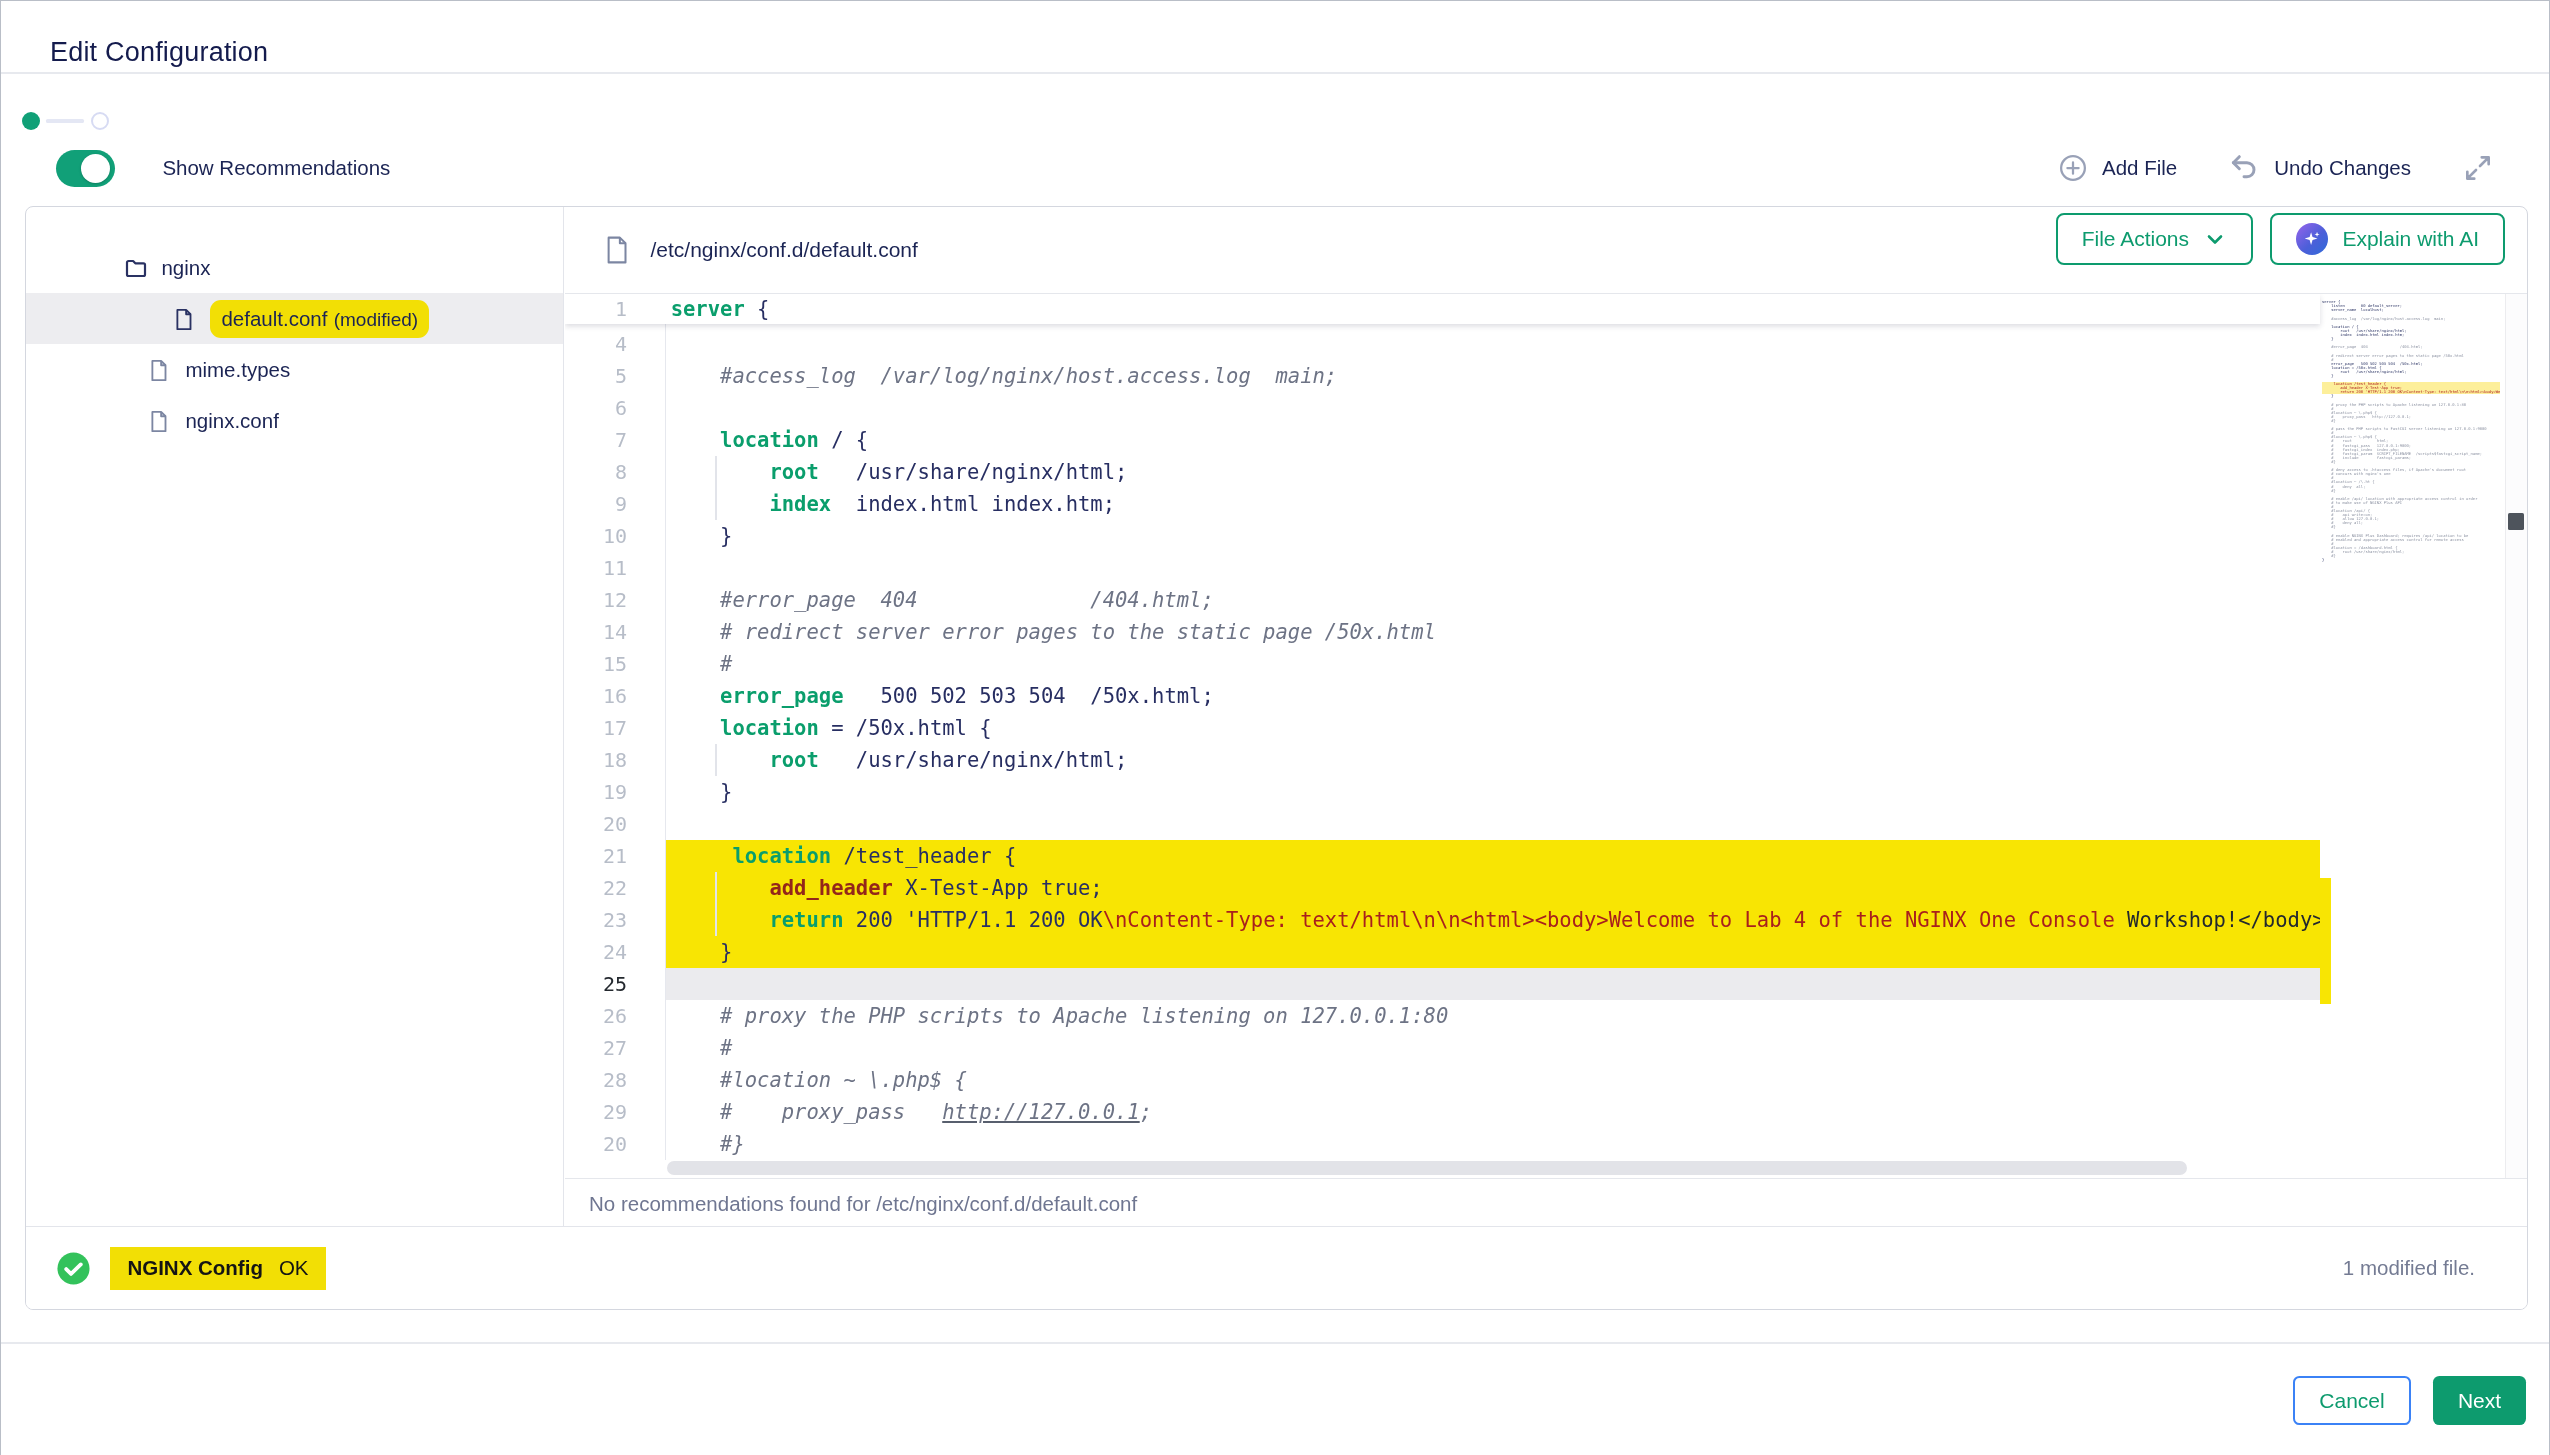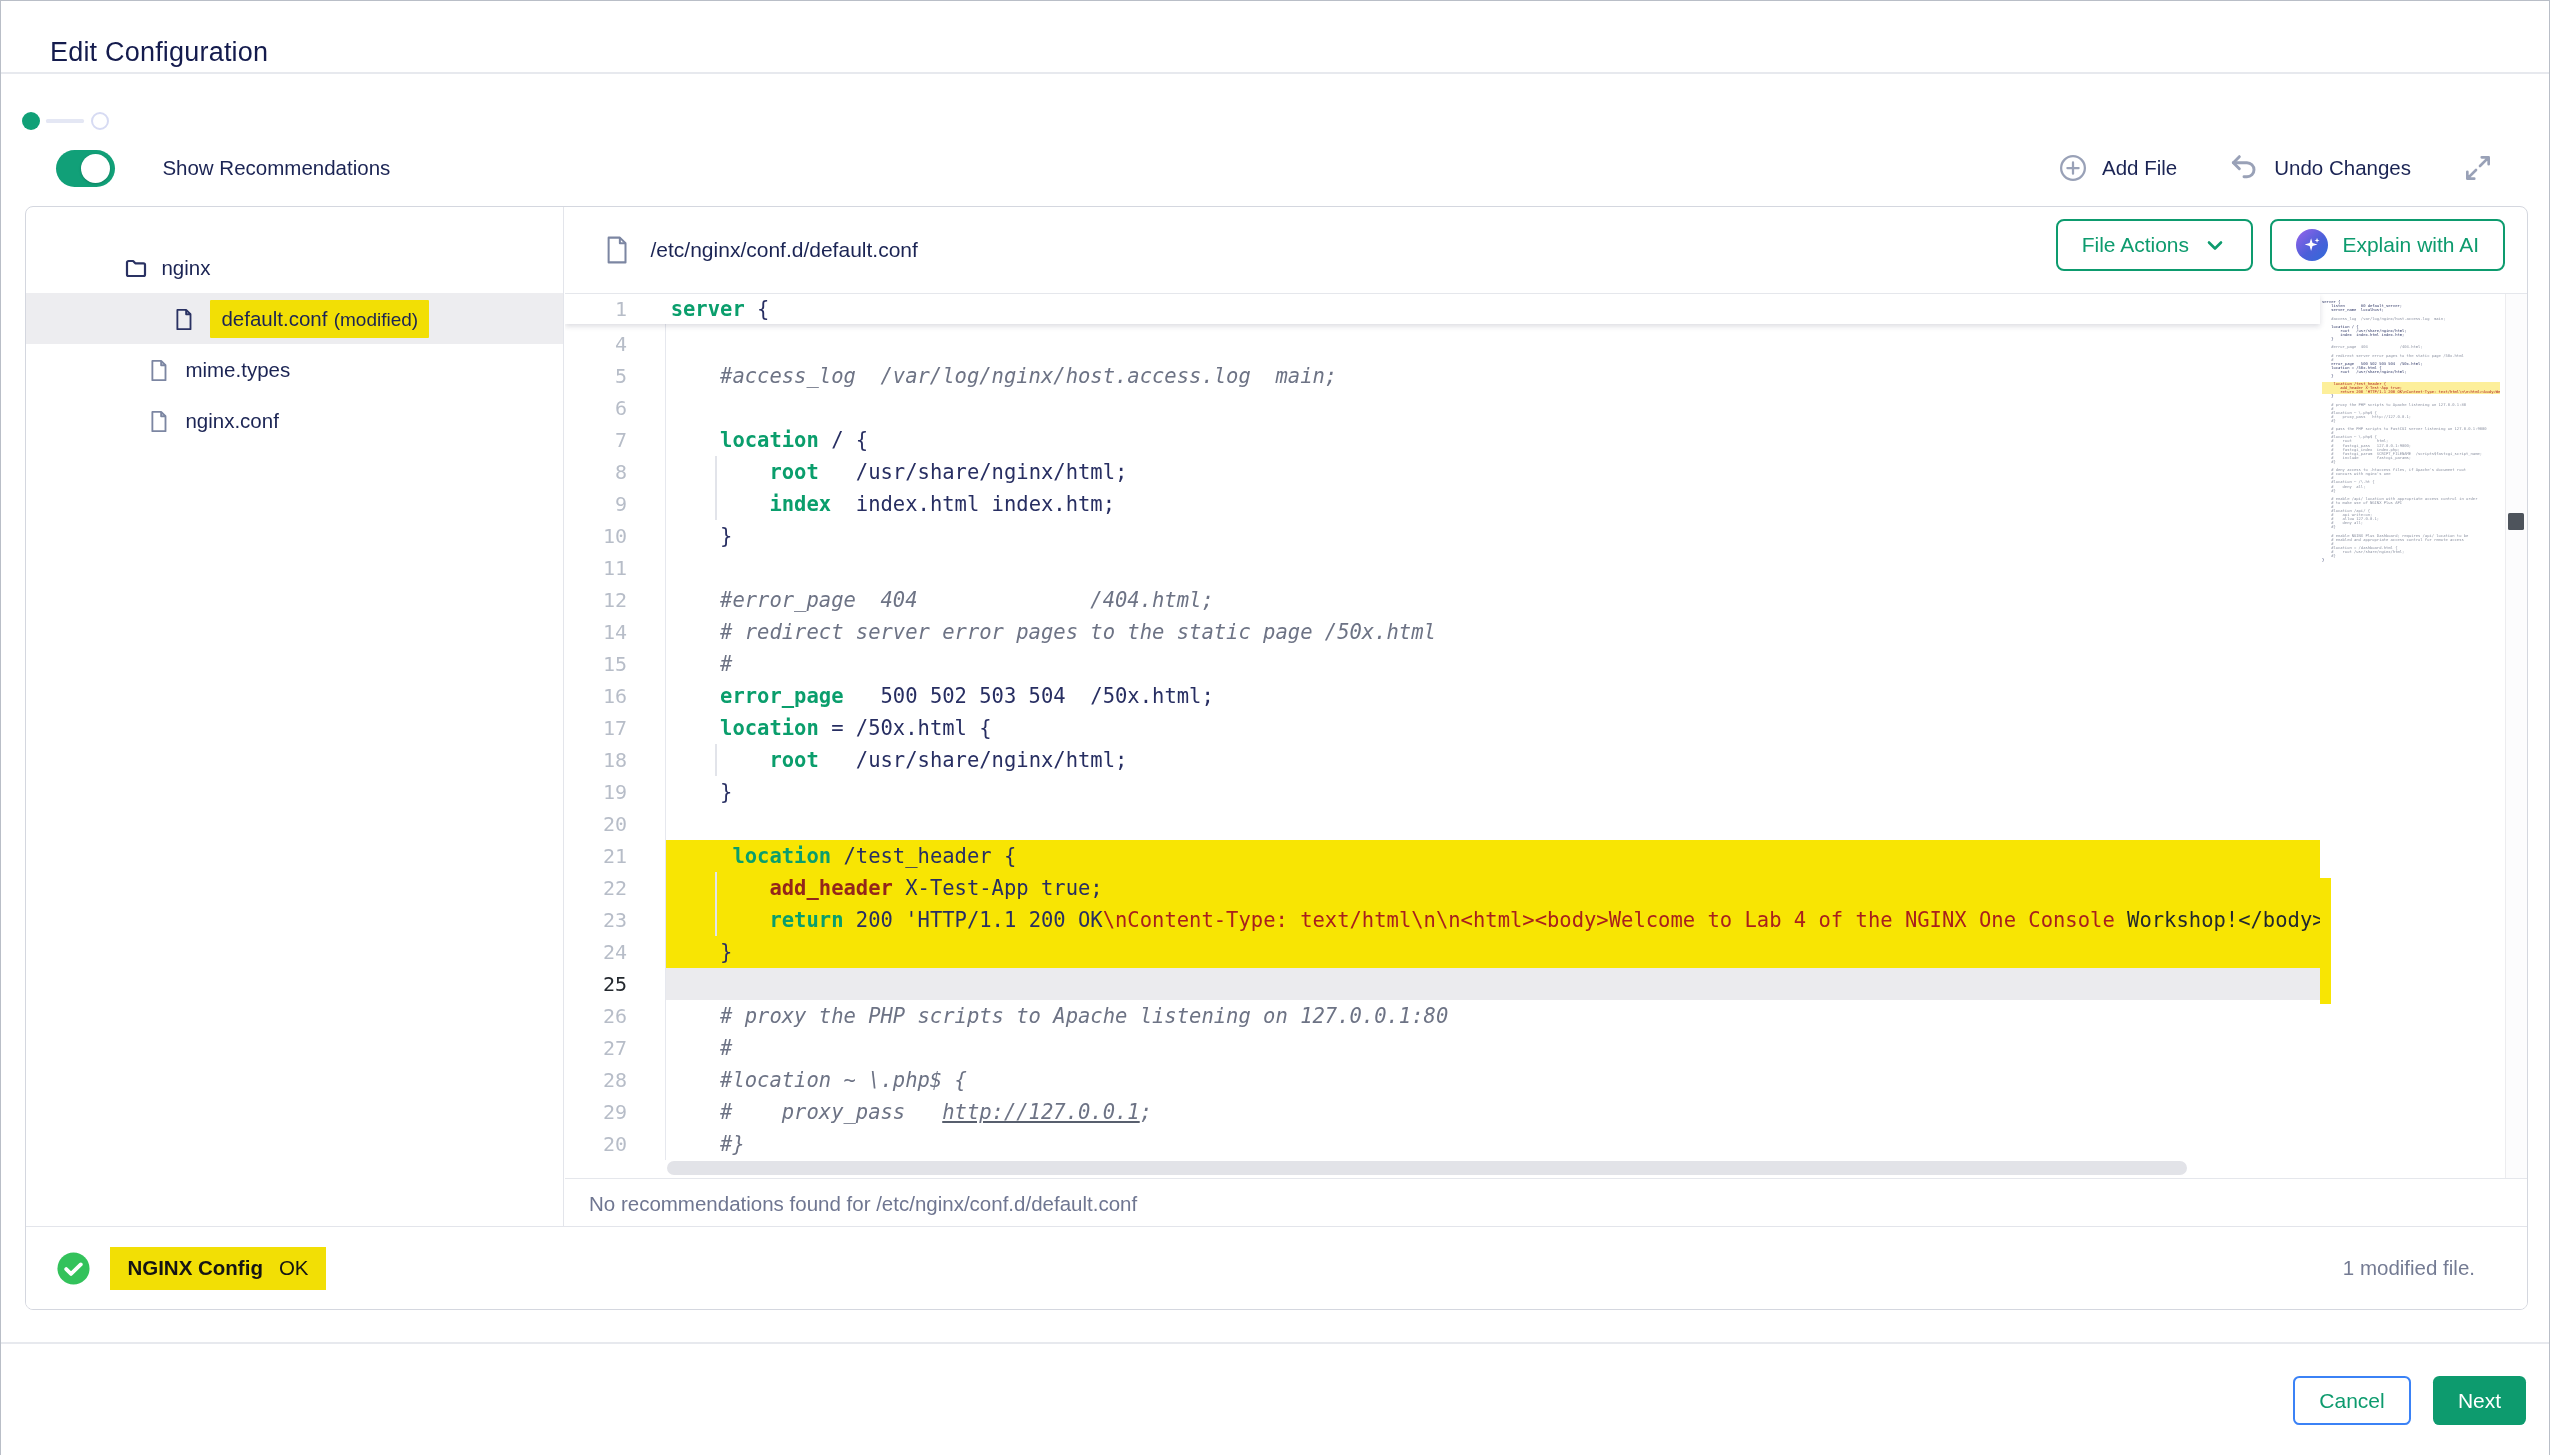--- a/index.html
+++ b/index.html
@@ -47,7 +47,7 @@
   .editor-header { position:absolute; left:0; top:0; right:0; height:87px; border-bottom:1.6px solid #e5e7ec; }
   .file-path-group { position:absolute; left:38px; top:0; height:85px; display:flex; align-items:center; gap:20.5px; }
   .file-path { font-size:21px; color:#1b2454; }
-  .editor-buttons { position:absolute; right:22px; top:12px; display:flex; gap:17.4px; }
+  .editor-buttons { position:absolute; right:22px; top:6px; display:flex; gap:17.4px; }
   .btn-outline-green { display:flex; align-items:center; justify-content:center; gap:14px; height:52px; border:2px solid #0d9b6e; border-radius:8px; background:#fff; color:#0d9b6e; font-size:21px; padding:0 24px; cursor:pointer; }
   .ai-circle { width:32px; height:32px; border-radius:50%; background:linear-gradient(135deg,#8a63e8 10%,#4c5fd9 55%,#2f6bd8 100%); display:flex; align-items:center; justify-content:center; }
 

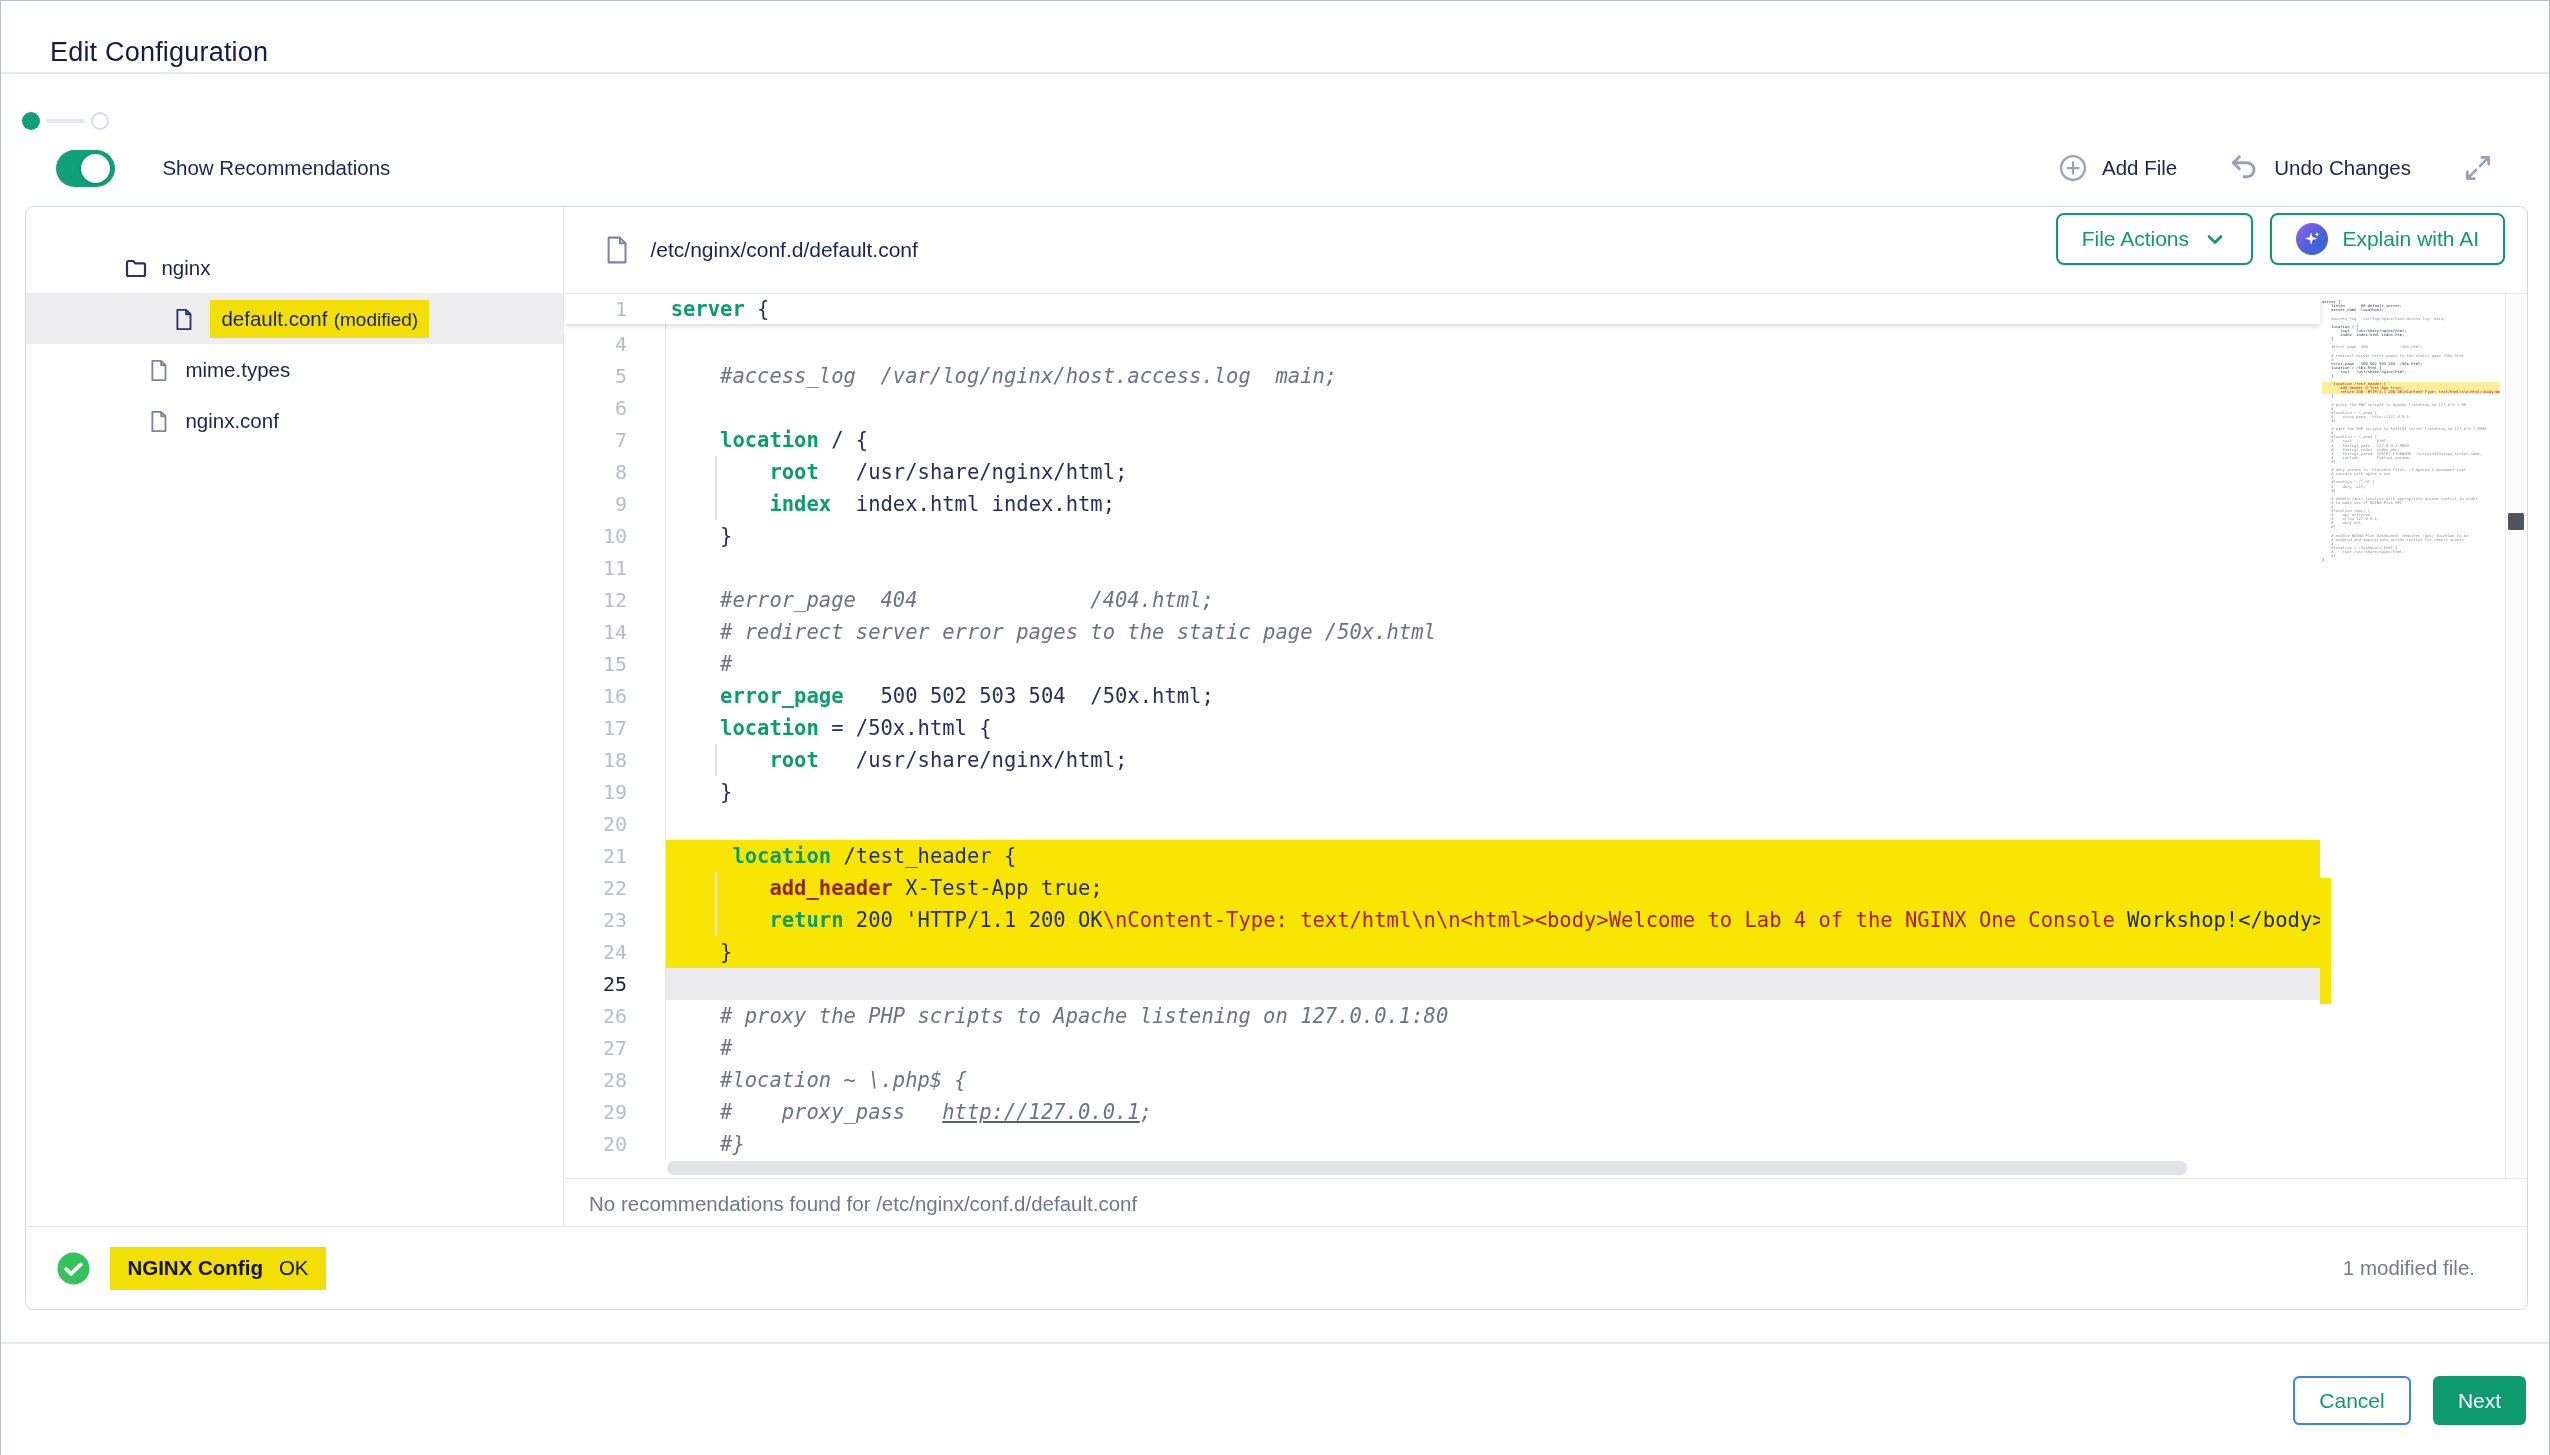--- a/index.html
+++ b/index.html
@@ -36,7 +36,7 @@
   .tree { position:absolute; left:0; top:0; width:538px; height:1021px; border-right:1.6px solid #e3e5eb; padding-top:35px; }
   .tree-row { height:51px; display:flex; align-items:center; gap:13.4px; font-size:20.5px; color:#1b2454; cursor:pointer; white-space:nowrap; }
   .tree-row.selected { background:#ededf0; }
-  .tree-label-hl { background:#f2df05; padding:7px 11px; border-radius:1px; }
+  .tree-label-hl { background:#f2df05; padding:7px 11px; border-radius:11px; }
   .modified-suffix { font-size:19px; margin-left:6.3px; }
   .tree-icon { flex:0 0 24px; height:24px; }
   .tone-dark { color:#2a3263; }

